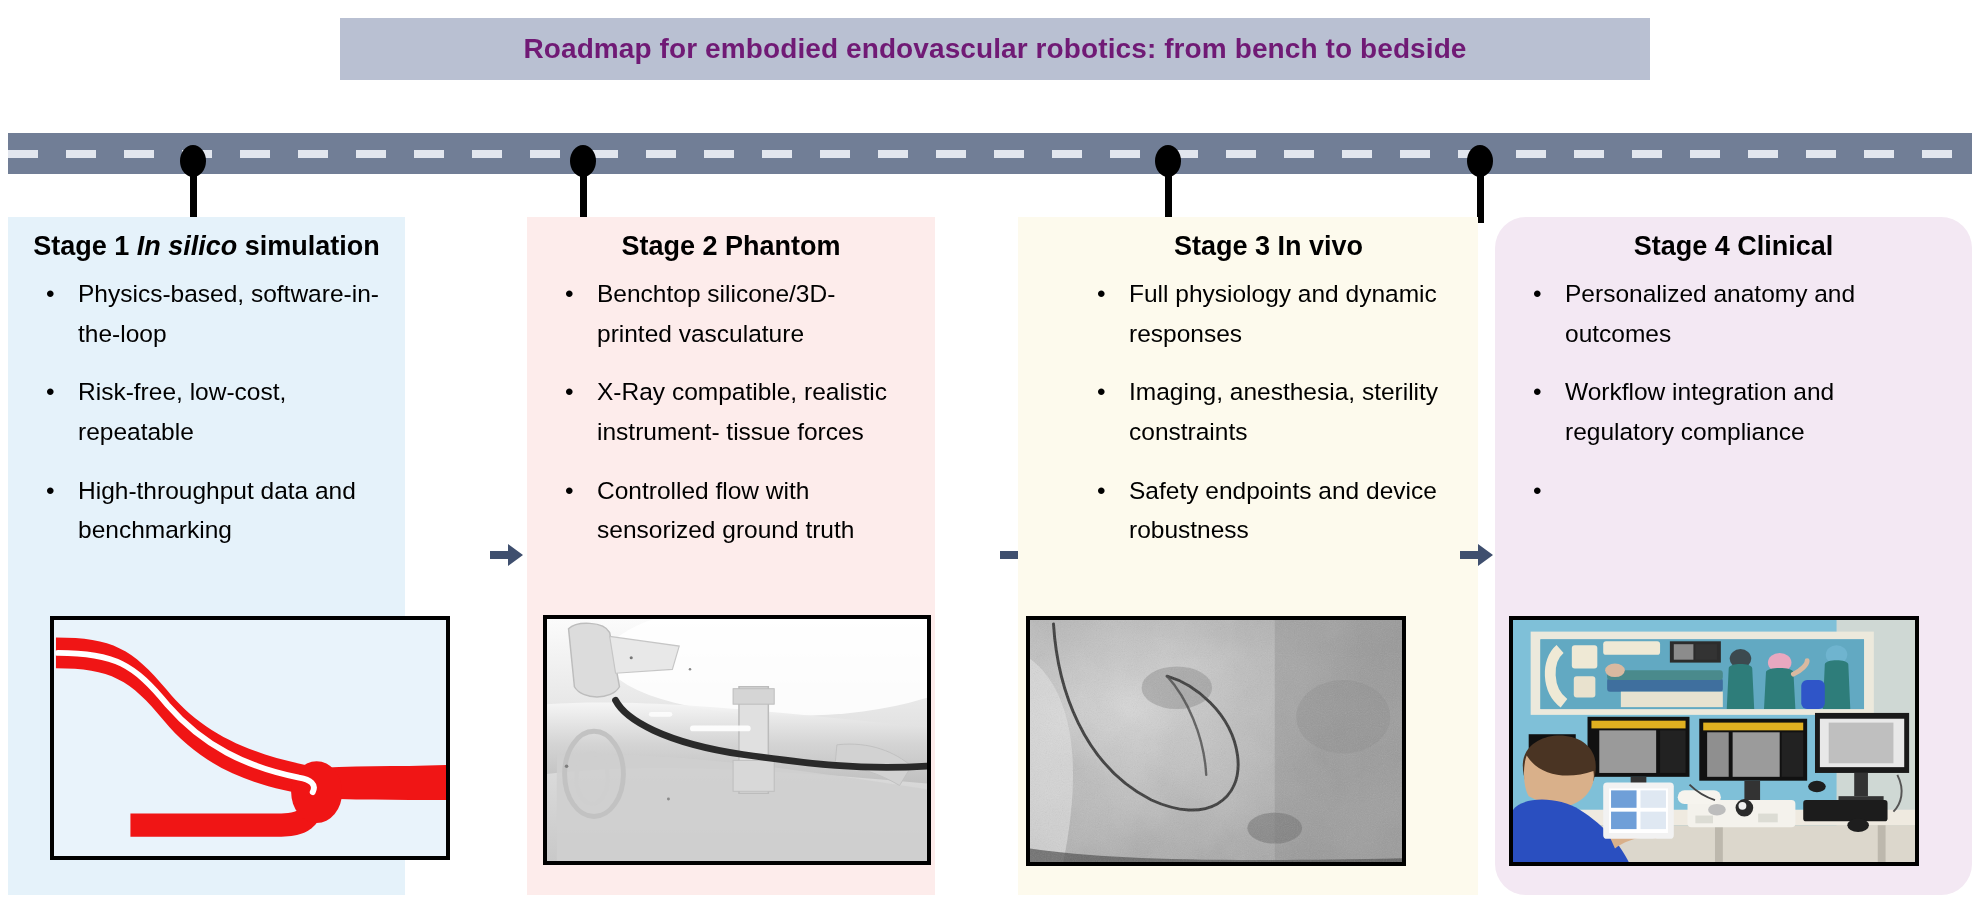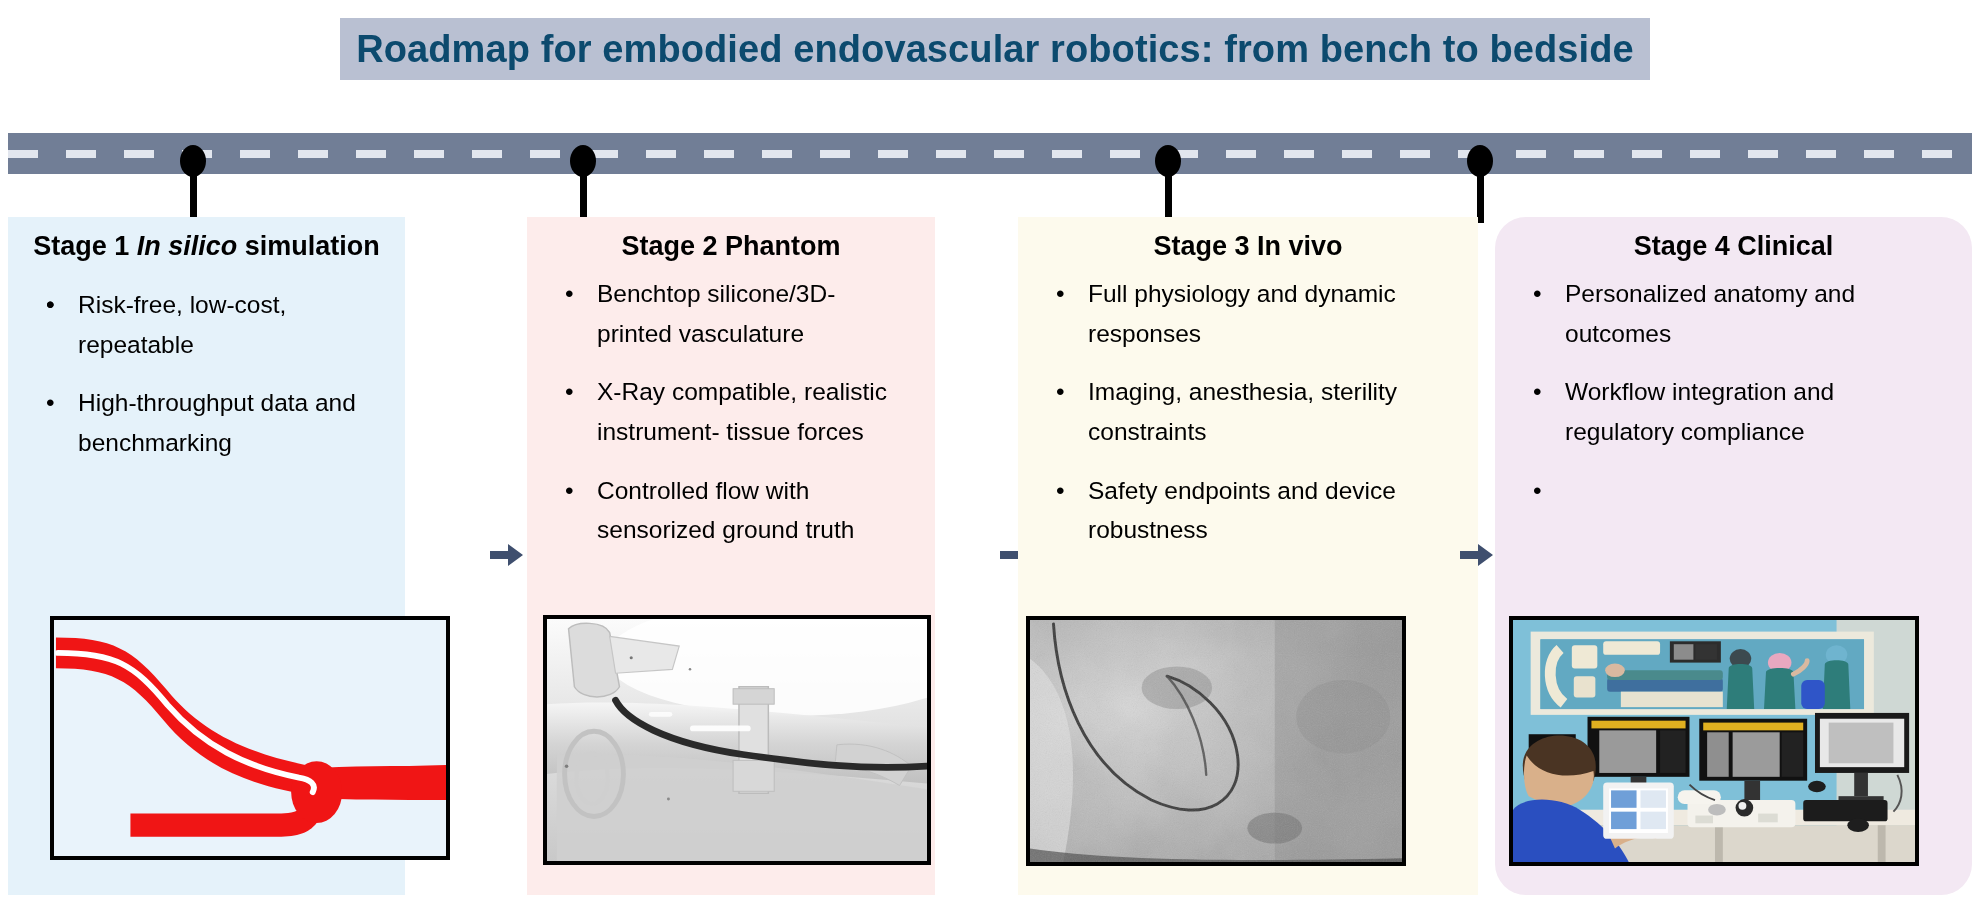--- a/index.html
+++ b/index.html
@@ -29,10 +29,10 @@
     justify-content: center;
   }
   #title-banner .title-text {
-    font-size: 38px;
+    font-size: 28px;
     font-weight: bold;
     letter-spacing: 0.1px;
-    color: #0c4a6e;
+    color: #701a75;
     white-space: nowrap;
   }
 

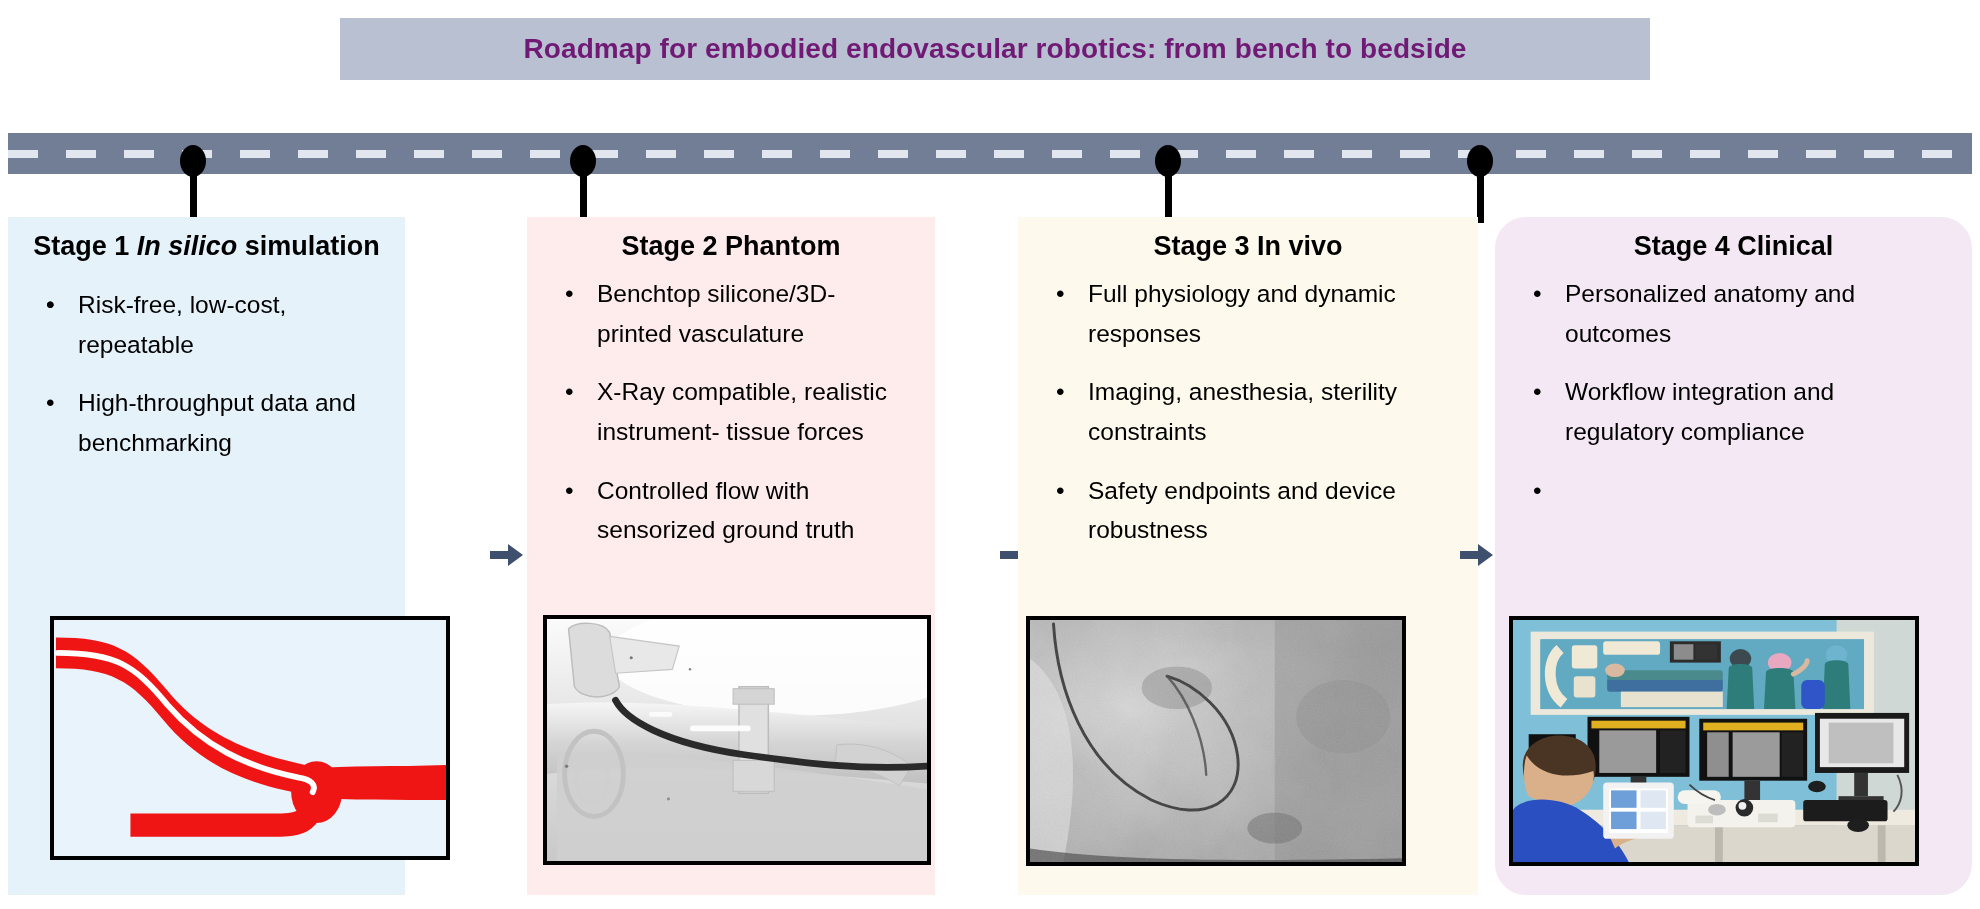--- a/index.html
+++ b/index.html
@@ -126,7 +126,7 @@
   
   #panel-1 { left: 8px;    width: 397px;  background: #e5f2fa; }
   #panel-2 { left: 527px;  width: 408px;  background: #fdeceb; }
-  #panel-3 { left: 1018px; width: 460px;  background: #fdfaed; }
+  #panel-3 { left: 1018px; width: 460px;  background: #fdfaed; padding-left: 41px; }
   #panel-4 { left: 1495px; width: 477px;  background: #f3e8f3; border-radius: 31px; }
 
   

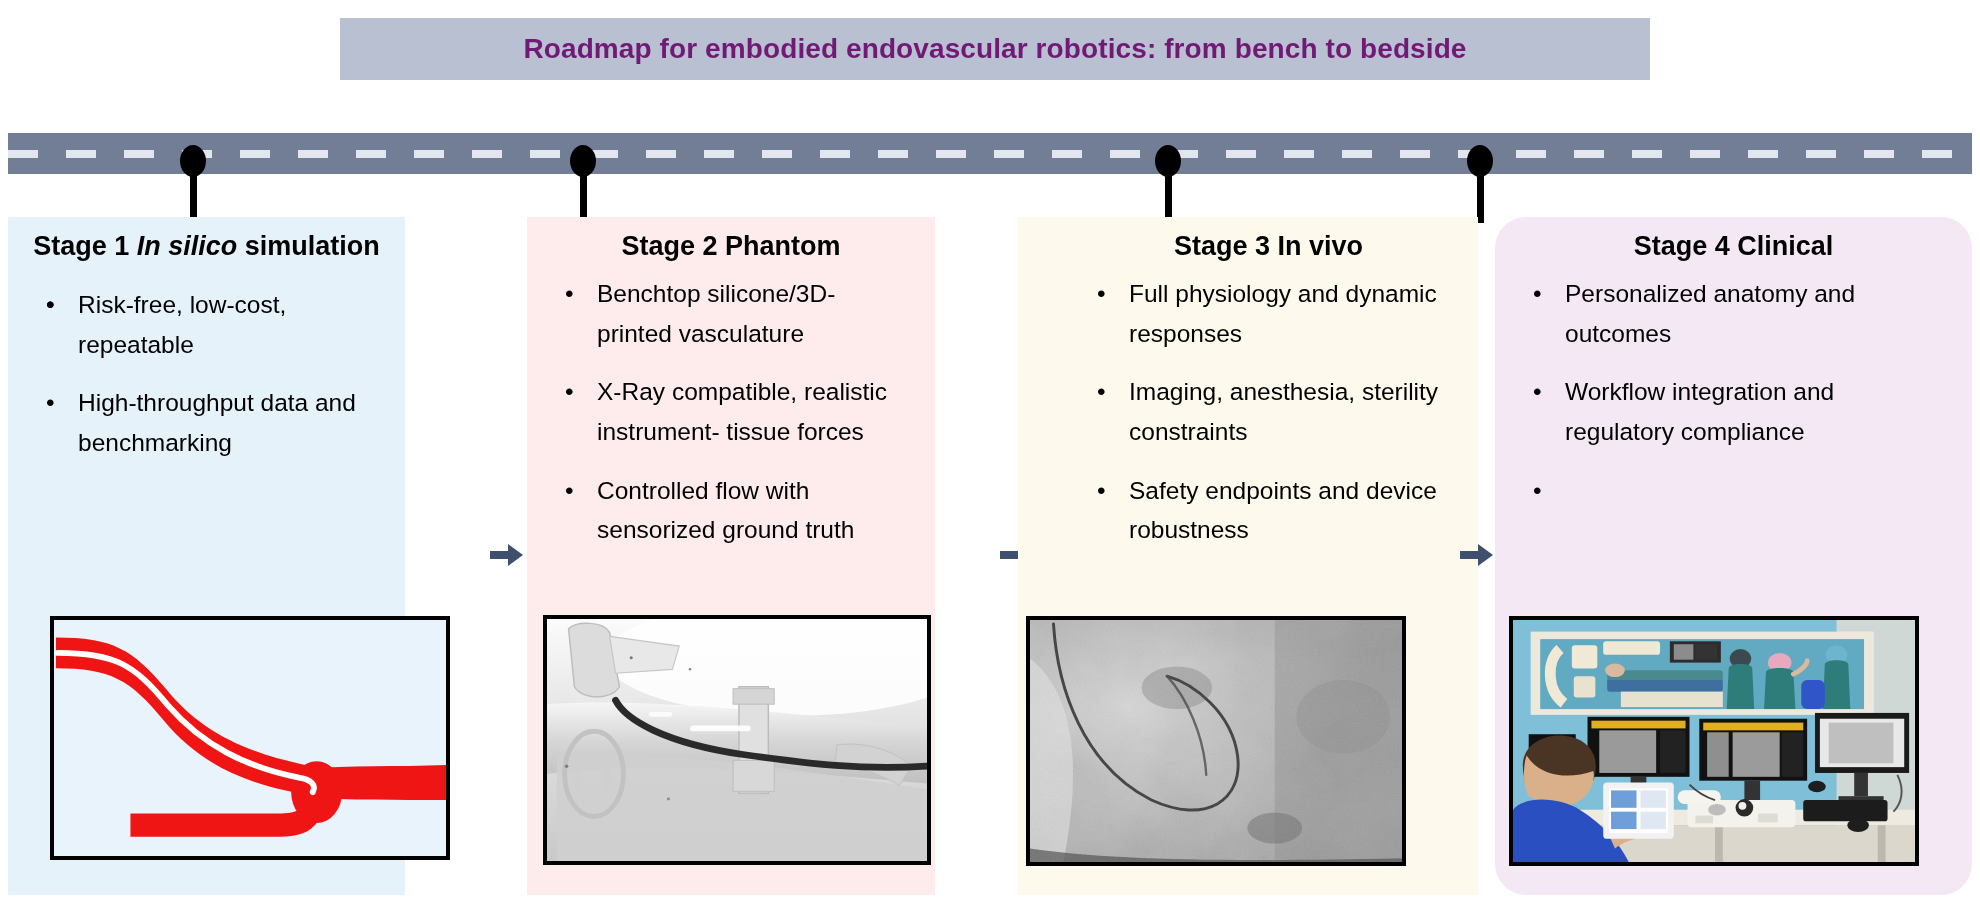--- a/index.html
+++ b/index.html
@@ -182,7 +182,7 @@
     <span>Stage 1 </span><span class="ital">In silico</span><span> simulation</span>
   </h2>
   <ul class="bullets">
-    <li><span class="dot">•</span></li>
+    <li><span class="dot">•</span><span>Physics-based, software-in-the-loop</span></li>
     <li><span class="dot">•</span><span>Risk-free, low-cost, repeatable</span></li>
     <li><span class="dot">•</span><span>High-throughput data and benchmarking</span></li>
   </ul>

